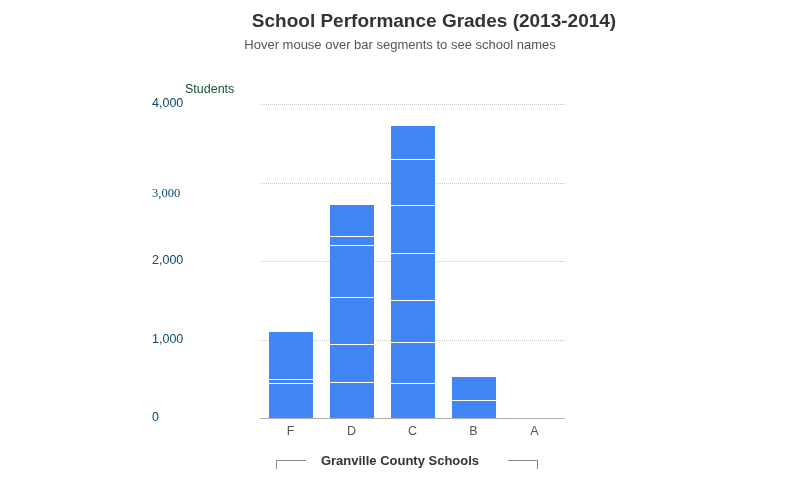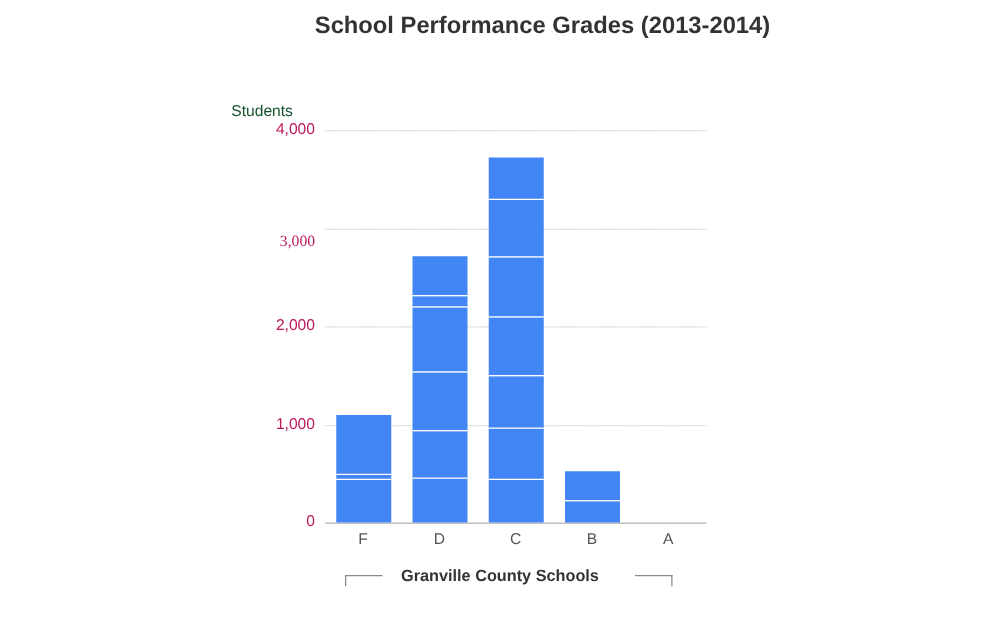--- a/index.html
+++ b/index.html
@@ -139,6 +139,7 @@
 <div class="chart-root">
 
   <div class="chart-title">School Performance Grades (2013-2014)</div>
+  <div class="chart-subtitle">Hover mouse over bar segments to see school names</div>
   <div class="y-axis-title">Students</div>
 
   <div class="plot">

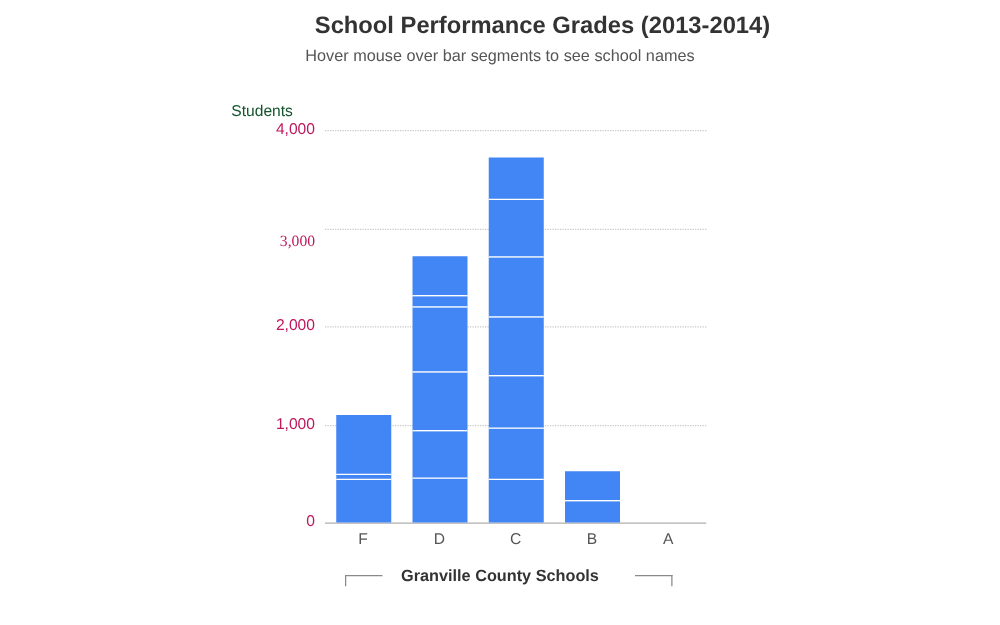--- a/index.html
+++ b/index.html
@@ -74,8 +74,7 @@
     position: absolute;
     right: 548px;
     font-size: 12.5px;
-    color: #be185d;
-    text-align: right;
+    color: #0c4a6e;
     width: 100px;
     transform: translateY(-8px);
   }

